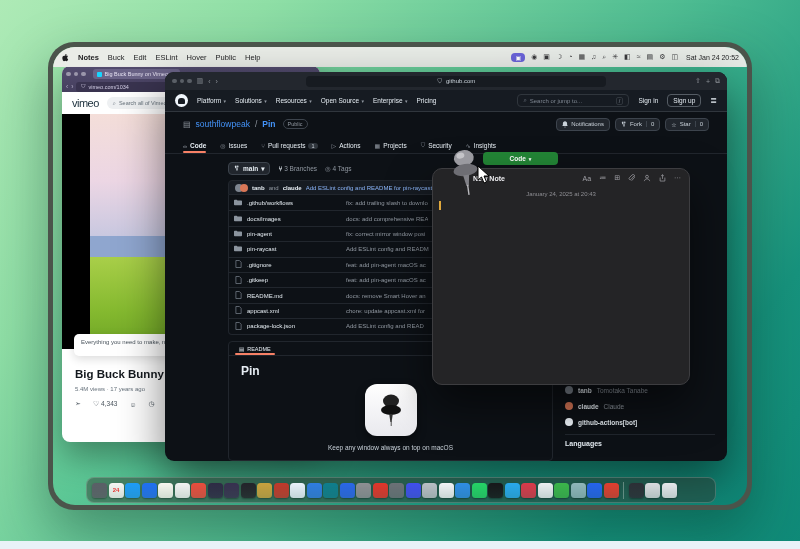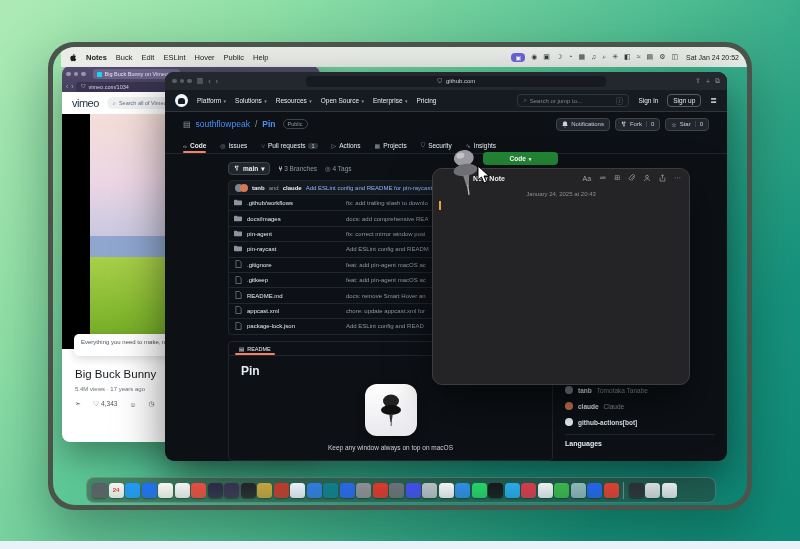--- a/index.html
+++ b/index.html
@@ -16,7 +16,7 @@
             background:linear-gradient(135deg,#9fe5ab 0%,#5cc795 40%,#1b9a82 75%,#0e8676 100%); }
 
   
-  .menubar { left:8px; top:0; right:0; height:20px; background:rgba(236,236,233,.97);
+  .menubar { left:0; top:0; right:0; height:20px; background:rgba(236,236,233,.97);
              display:flex; align-items:center; font-size:7.5px; color:#1d1d1f; padding:0 8px; z-index:3; }
   .menubar .app { font-weight:bold; }
   .menubar .mitem { margin-right:9px; }

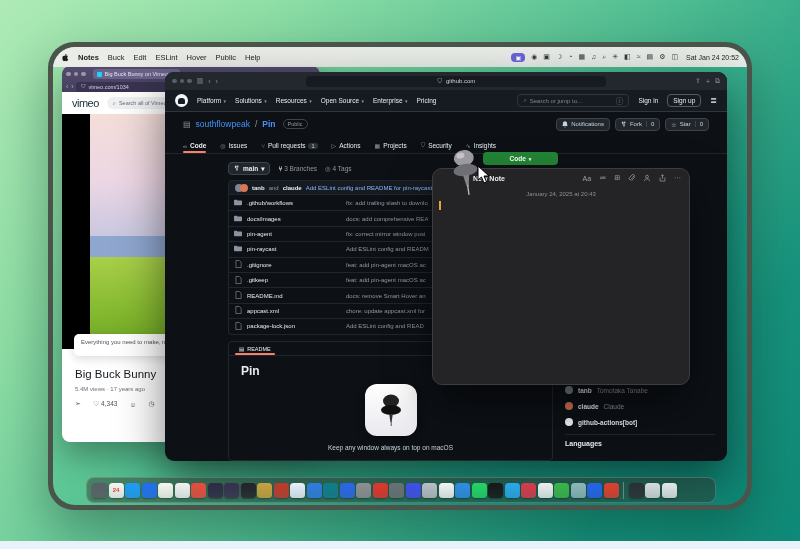--- a/index.html
+++ b/index.html
@@ -55,7 +55,7 @@
   .v-card { left:12px; top:268px; width:140px; height:22px; background:#fff; border-radius:5px;
             box-shadow:0 3px 10px rgba(0,0,0,.14); font-size:6px; color:#49535c; padding:5px 7px;
             white-space:nowrap; overflow:hidden; }
-  .v-title { left:13px; top:302px; font-size:11.5px; font-weight:normal; color:#14191e; }
+  .v-title { left:13px; top:302px; font-size:11.5px; font-weight:bold; color:#14191e; }
   .v-meta { left:13px; top:320px; font-size:6px; color:#67727c; }
   .v-actions { left:13px; top:334px; display:flex; gap:12px; align-items:center; font-size:7px; color:#49535c; }
   .v-actions b { font-weight:normal; font-size:6.5px; }

